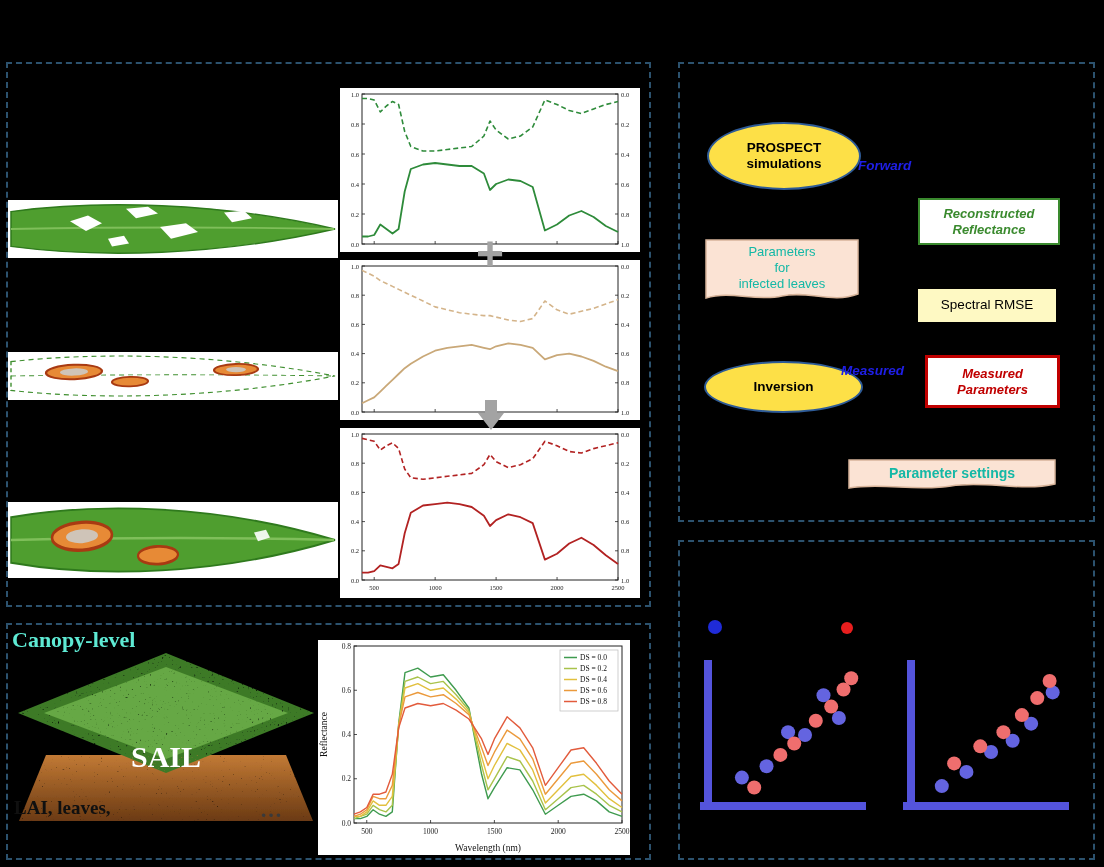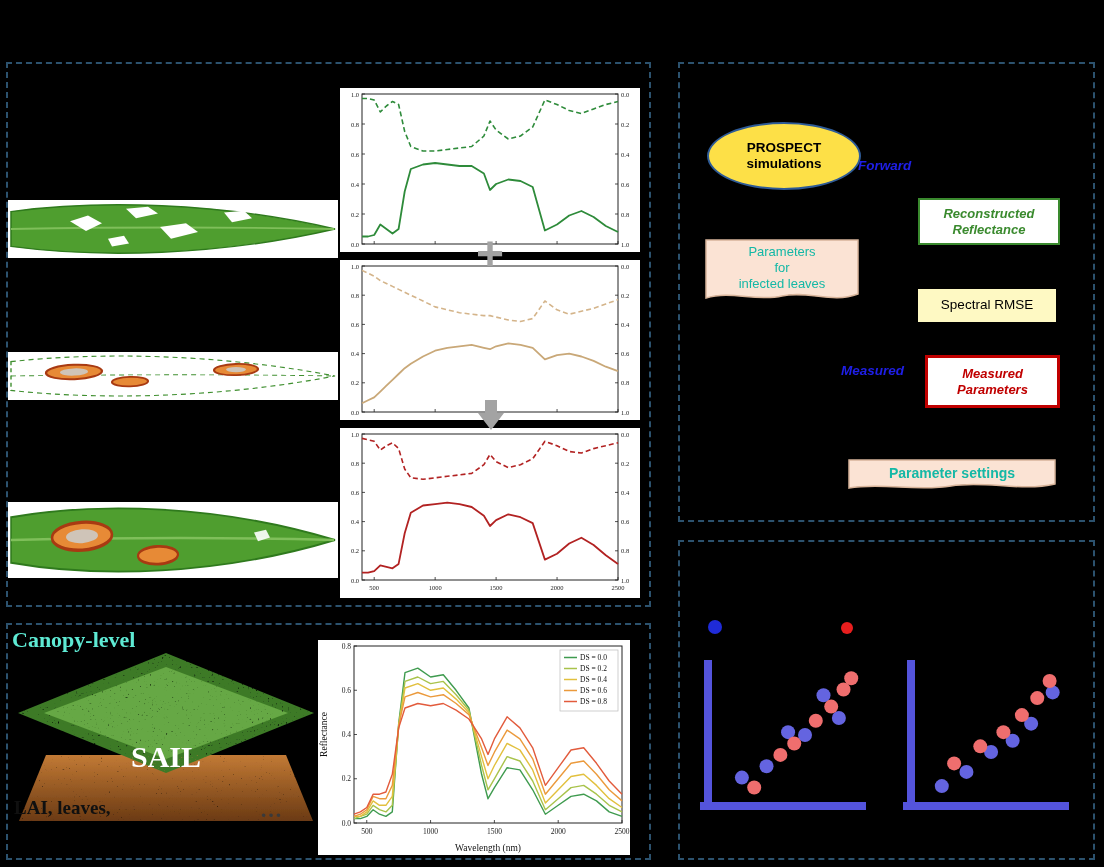--- a/index.html
+++ b/index.html
@@ -267,6 +267,9 @@
       <span>Spectral RMSE</span>
     </div>
 
+    <div class="ellipse" id="ellipseInversion">
+      <span>Inversion</span>
+    </div>
     <span class="dir-label" id="lblBackward">Measured</span>
 
     <div class="spec-box" id="boxMeasured">

